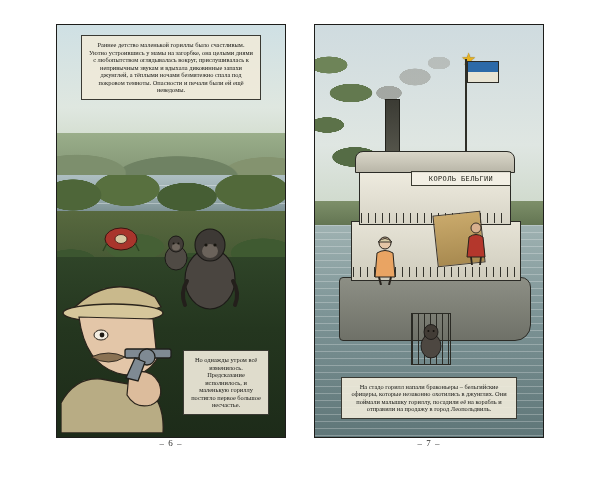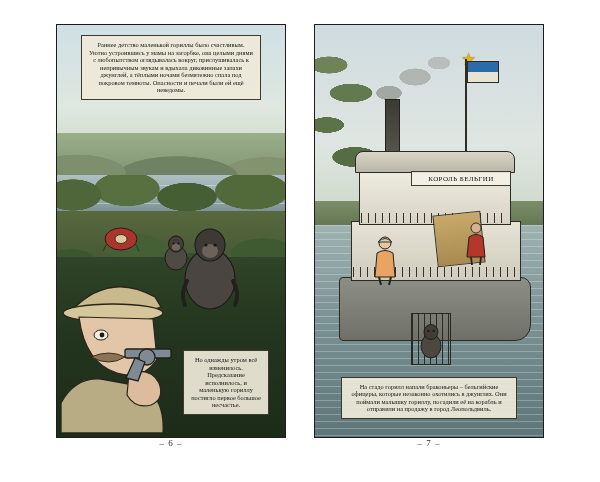--- a/index.html
+++ b/index.html
@@ -186,7 +186,7 @@
   .boat-name {
     position: absolute;
     left: 96px; top: 146px; width: 98px; height: 13px;
-    font-family: Liberation Serif, serif;
+    font-family: Liberation Mono, monospace;
     font-size: 7px;
     letter-spacing: 0.4px;
     color: #17170f;

